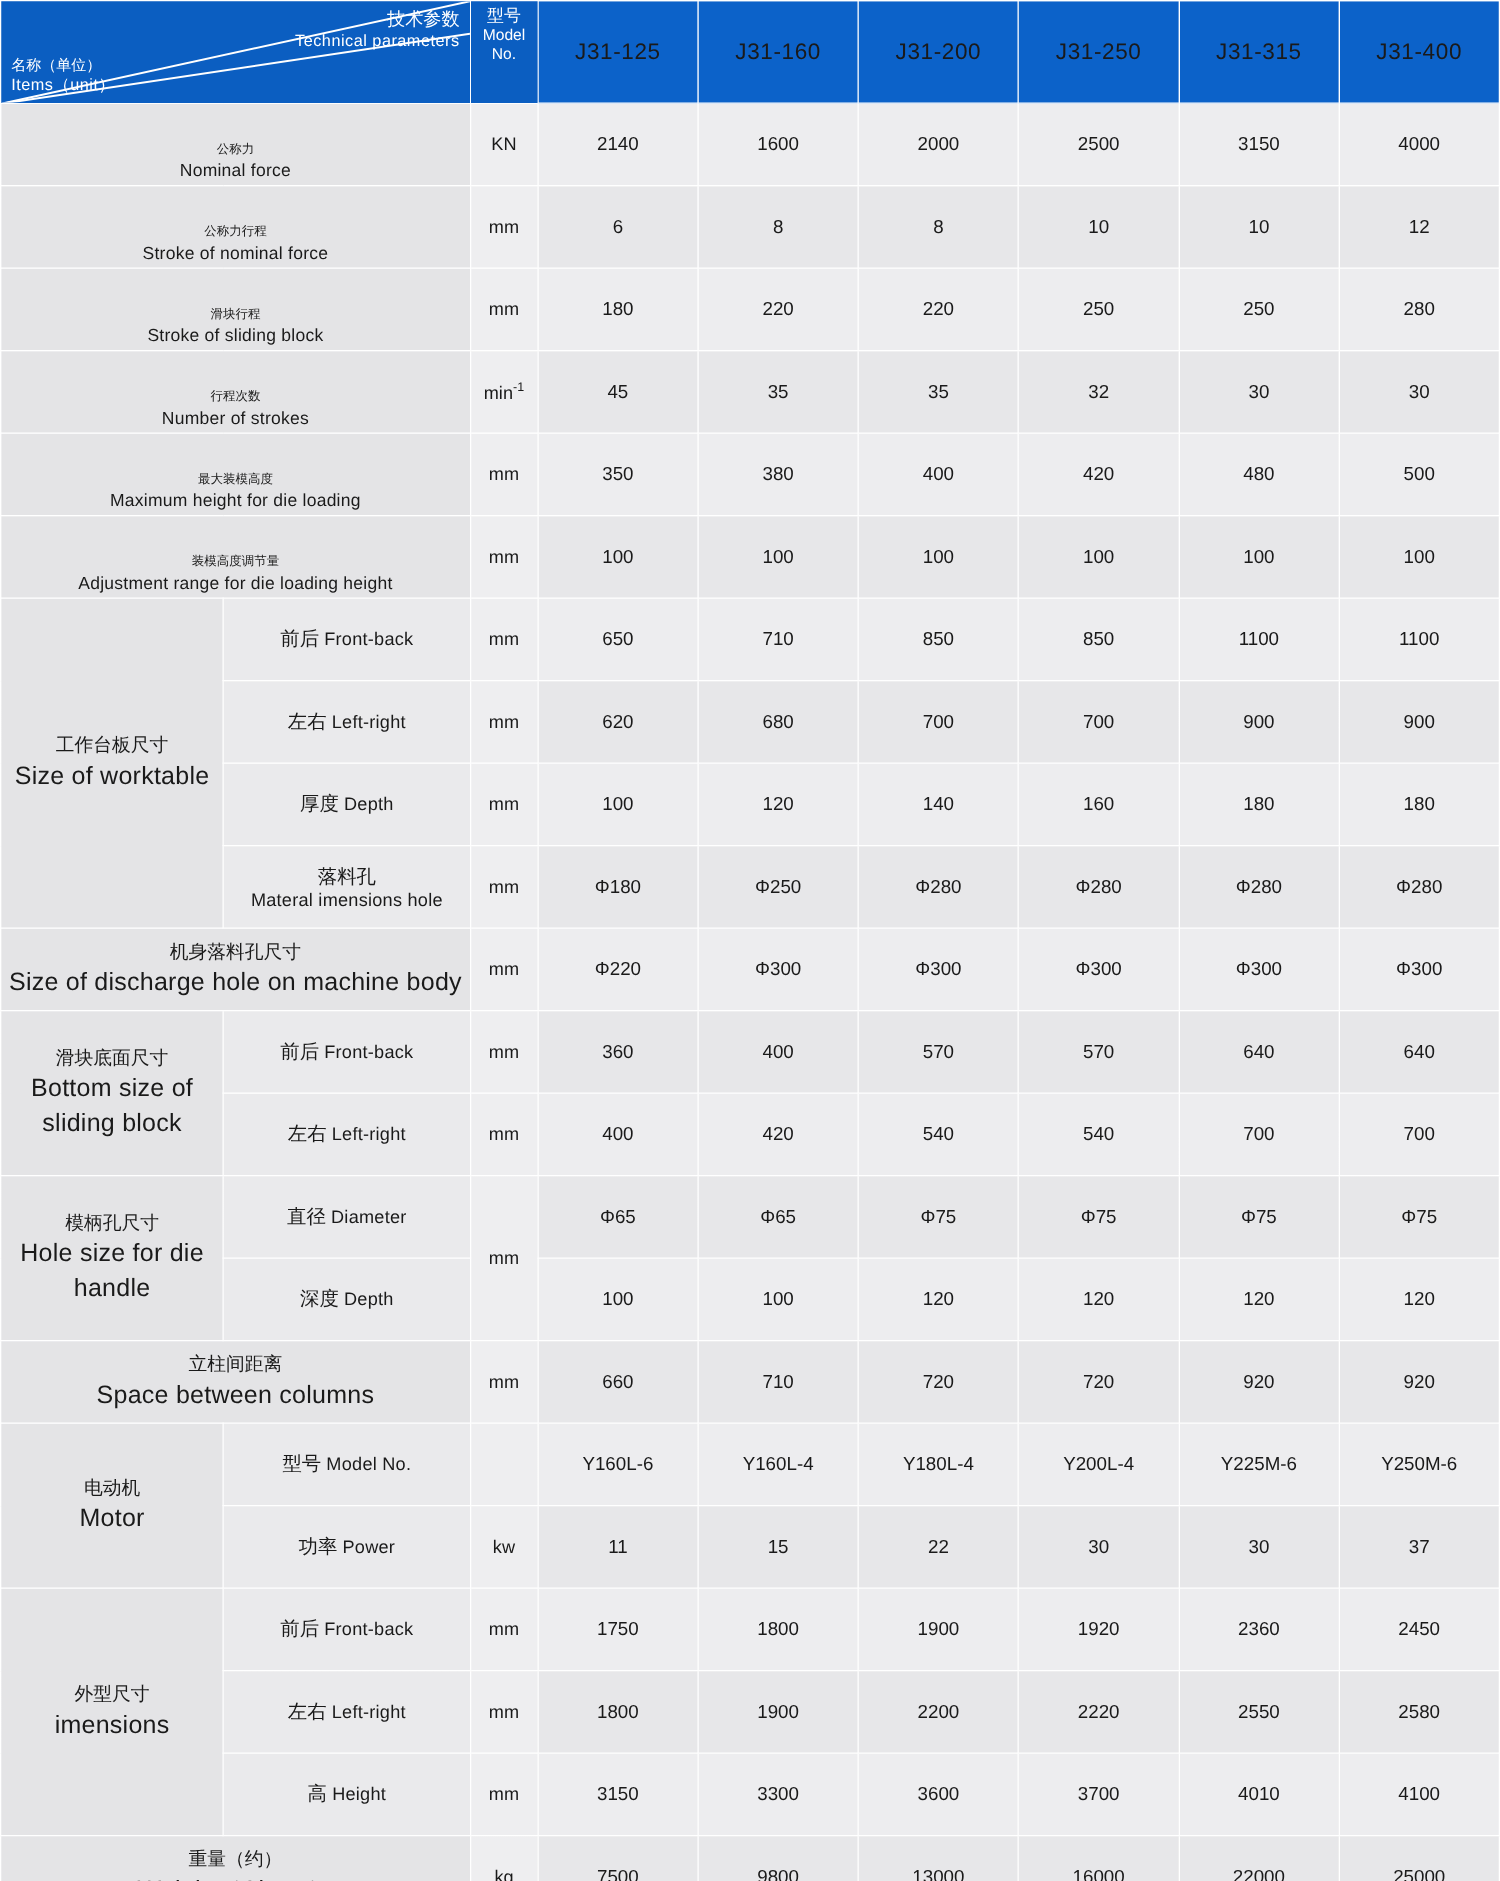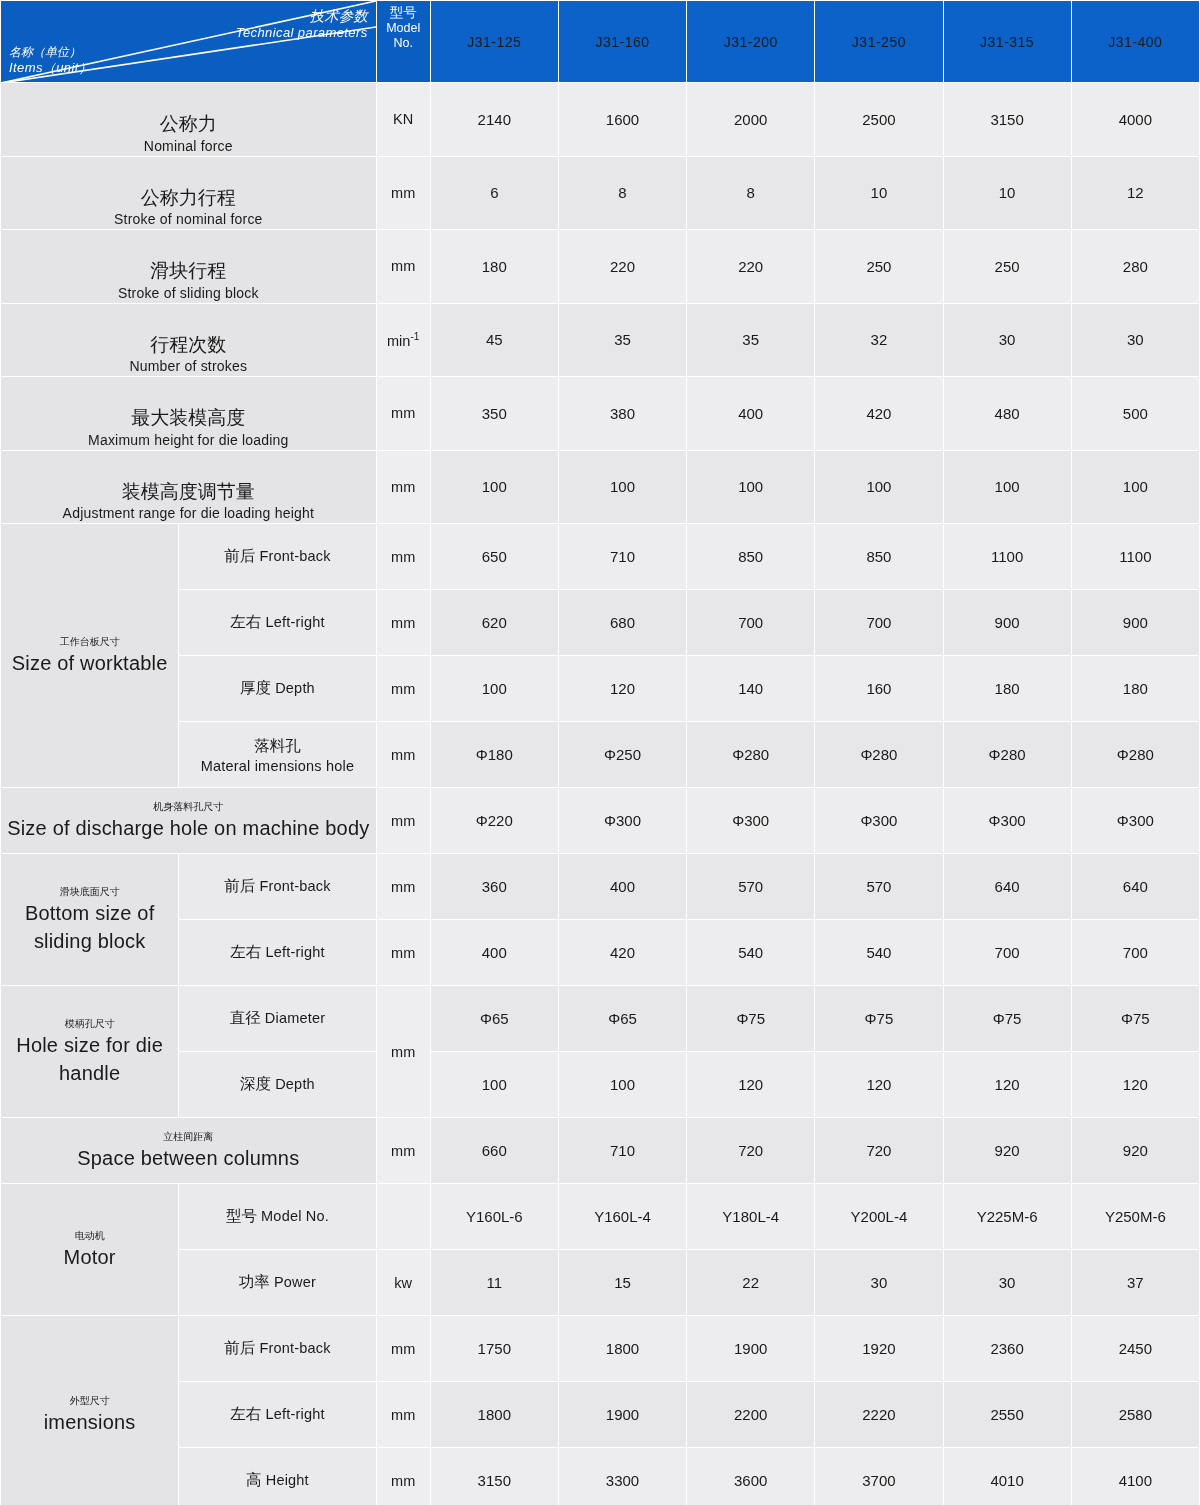--- a/index.html
+++ b/index.html
@@ -41,7 +41,6 @@
     height: 82px;
     position: relative;
     padding: 0;
-    font-style: italic;
   }
   .hdr-corner .diag {
     position: absolute; inset: 0;

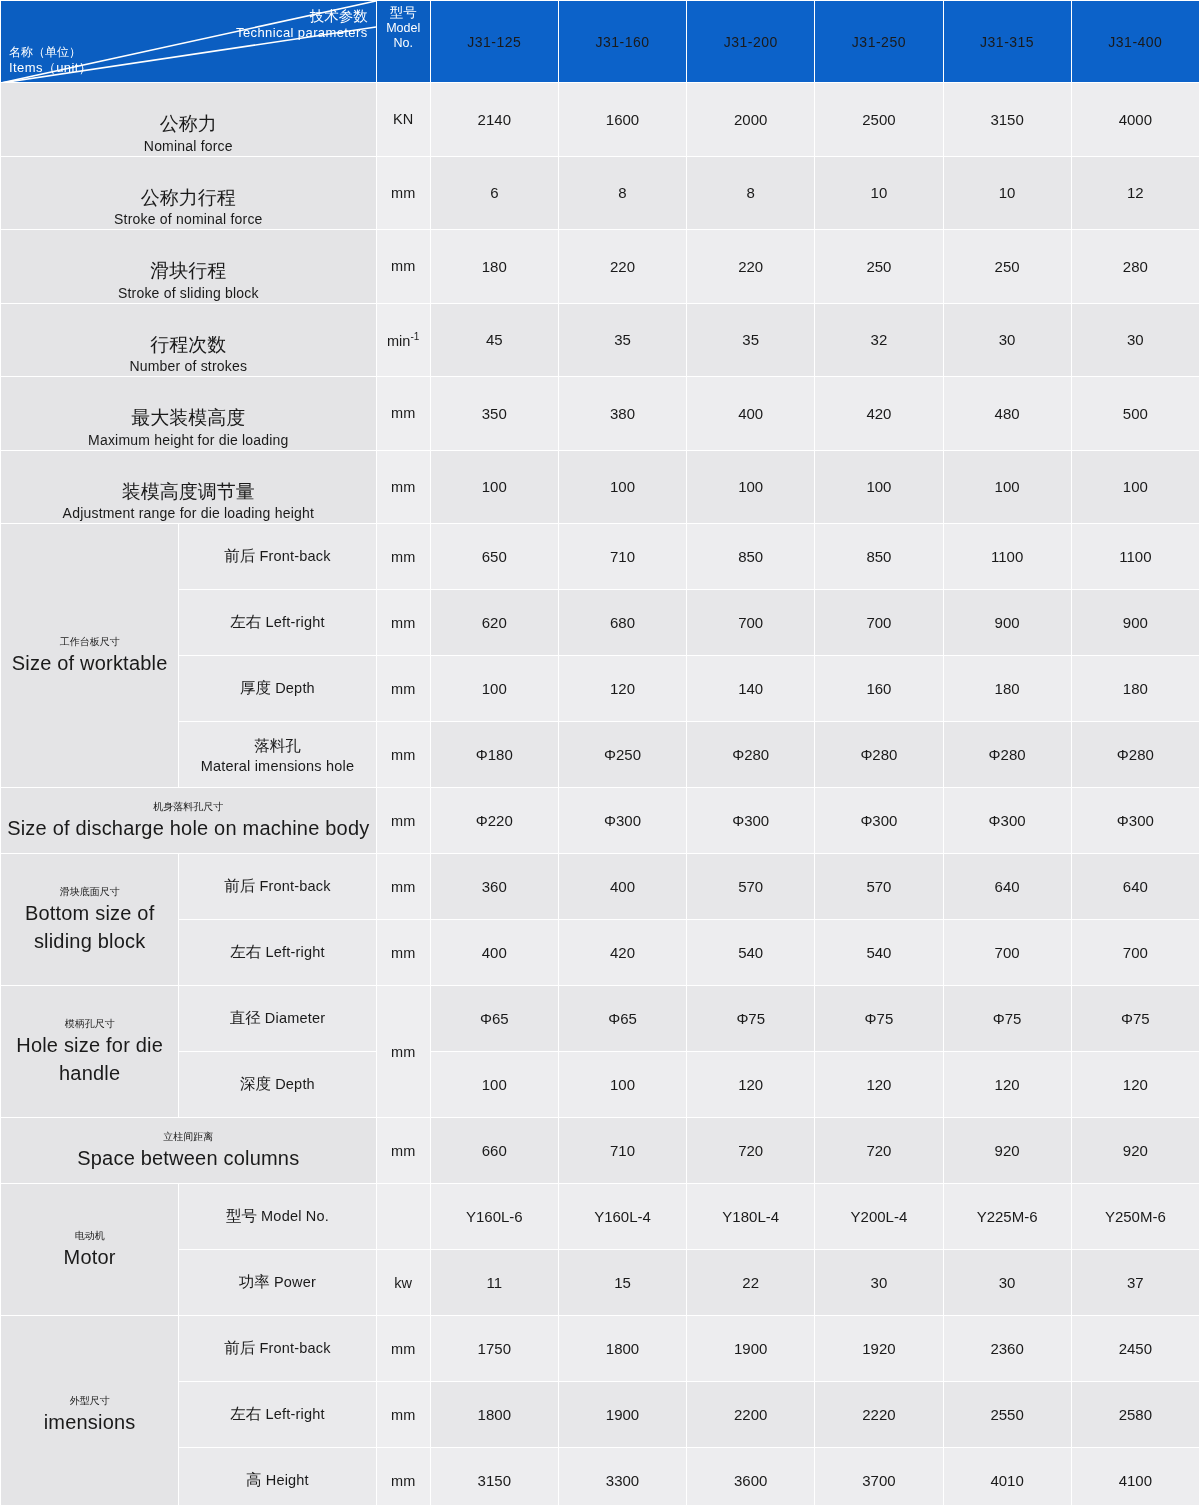--- a/index.html
+++ b/index.html
@@ -85,7 +85,7 @@
   th.model {
     background: #0c62c9;
     color: #ffffff;
-    font-size: 14px;
+    font-size: 18px;
     letter-spacing: .5px;
     height: 82px;
   }

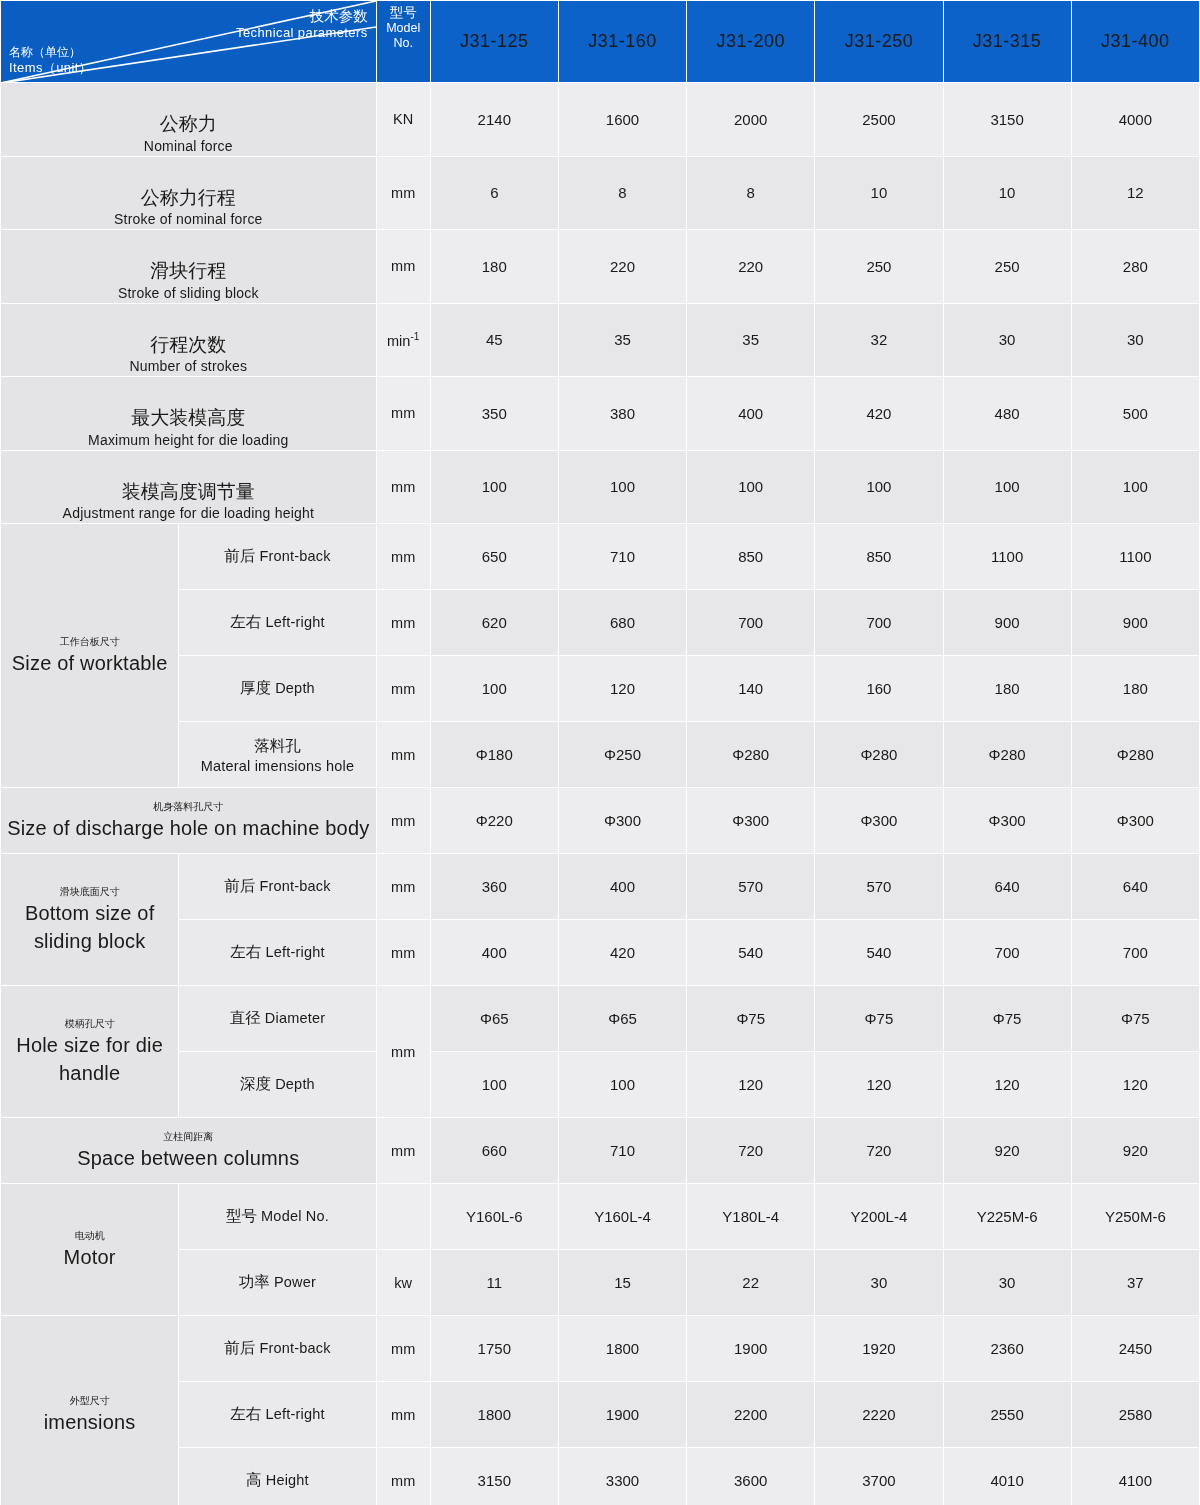--- a/index.html
+++ b/index.html
@@ -98,7 +98,7 @@
     line-height: 1.35;
     background: #e4e4e6;
   }
-  td.item .cn { font-size: 19px; display:block;margin-top:28px; }
+  td.item .cn { font-size: 10px; display:block;margin-top:28px; }
   td.item .en { font-size: 14px; display:block; letter-spacing: .2px; }
 
   td.item-c {

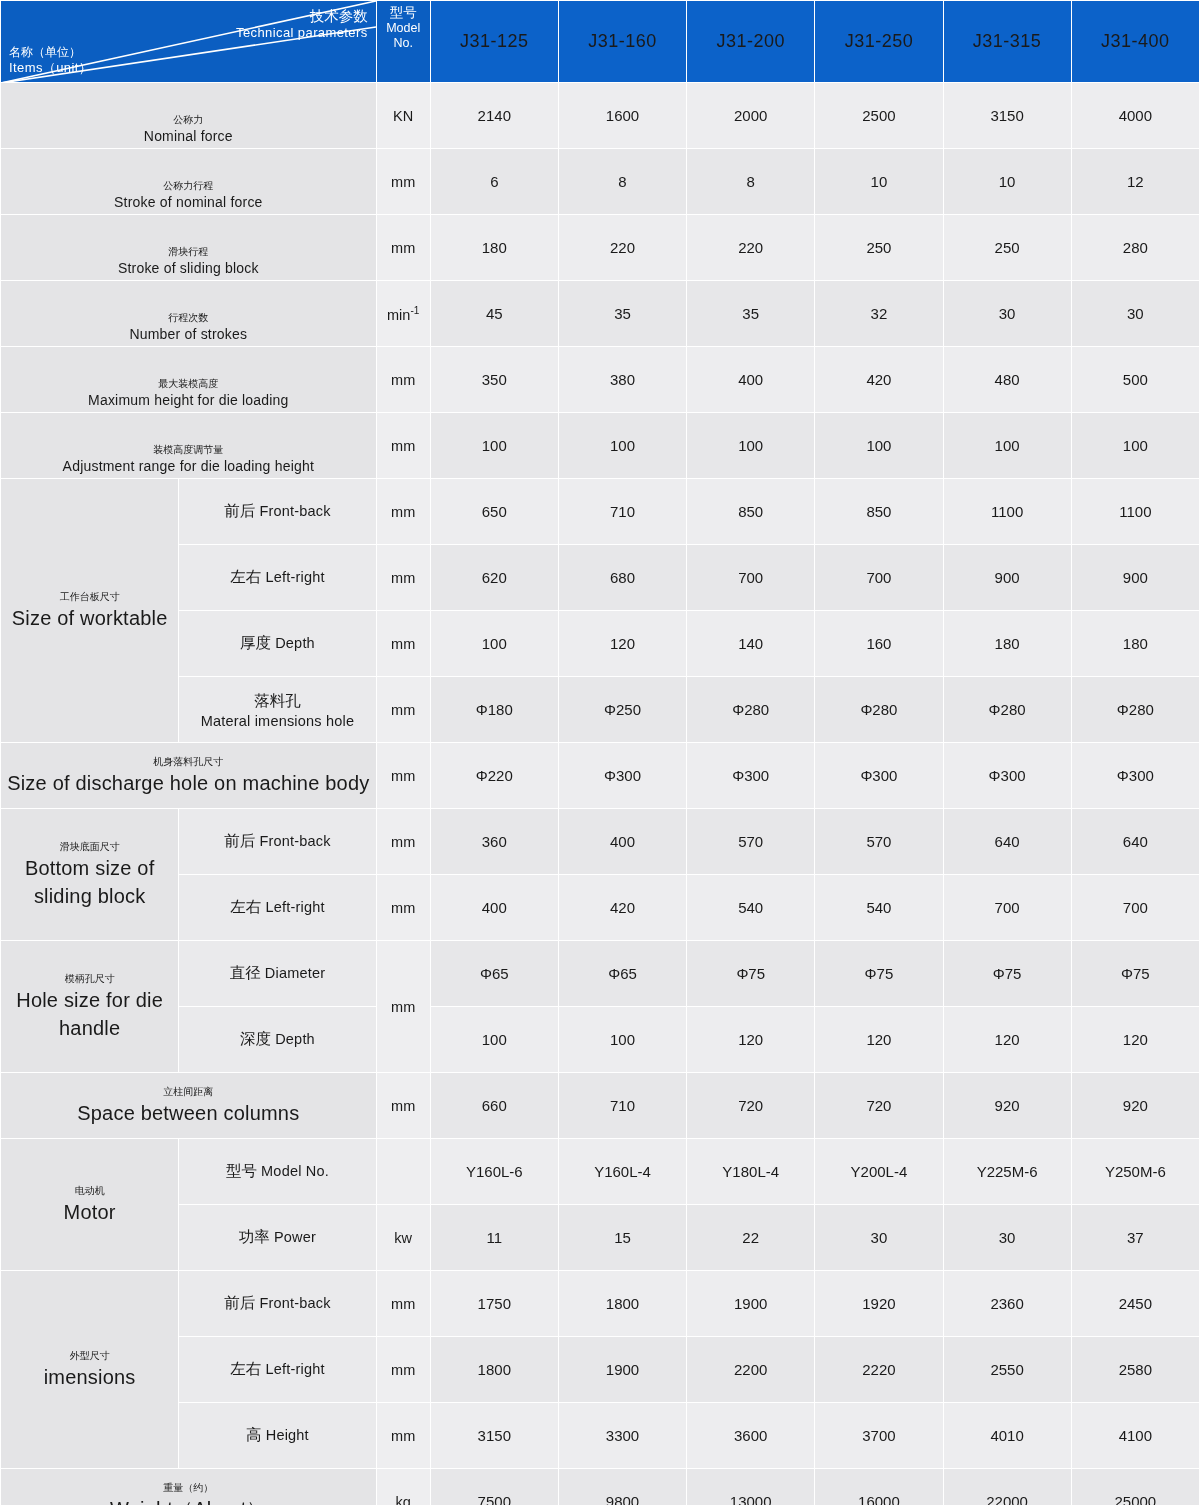--- a/index.html
+++ b/index.html
@@ -108,7 +108,7 @@
     line-height: 1.4;
     background: #e4e4e6;
   }
-  td.item-c .cn { font-size: 10px; display:block; }
+  td.item-c .cn { font-size: 15px; display:block; }
   td.item-c .en { font-size: 20px; display:block; letter-spacing: .2px; }
 
   td.sub {

